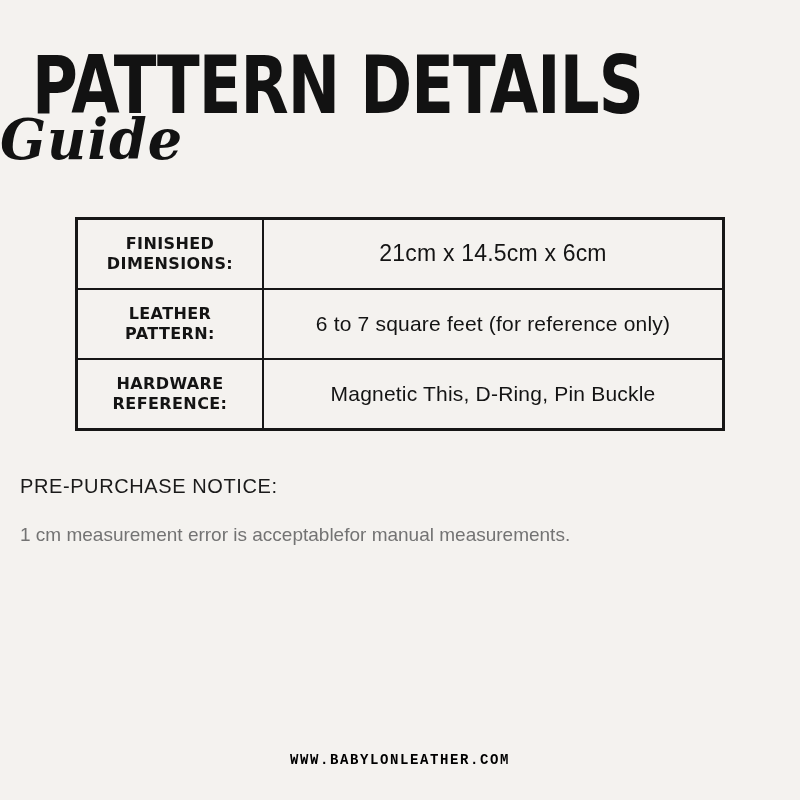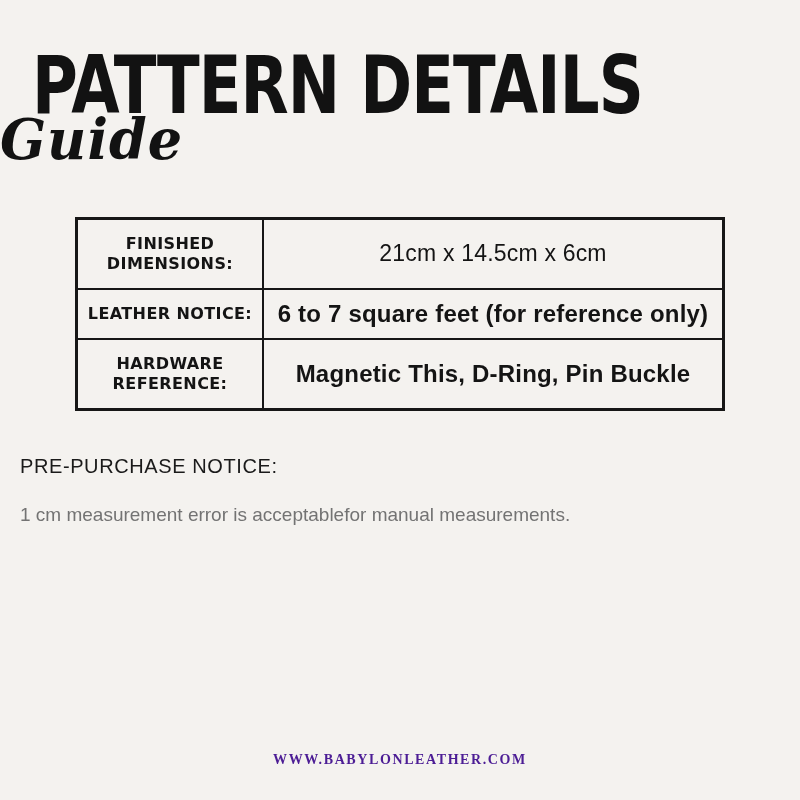--- a/index.html
+++ b/index.html
@@ -140,7 +140,7 @@
           <td class="value">21cm x 14.5cm x 6cm</td>
         </tr>
         <tr>
-          <td class="label">LEATHER NOTICE:</td>
+          <td class="label">LEATHER PATTERN:</td>
           <td class="value small">6 to 7 square feet (for reference only)</td>
         </tr>
         <tr>

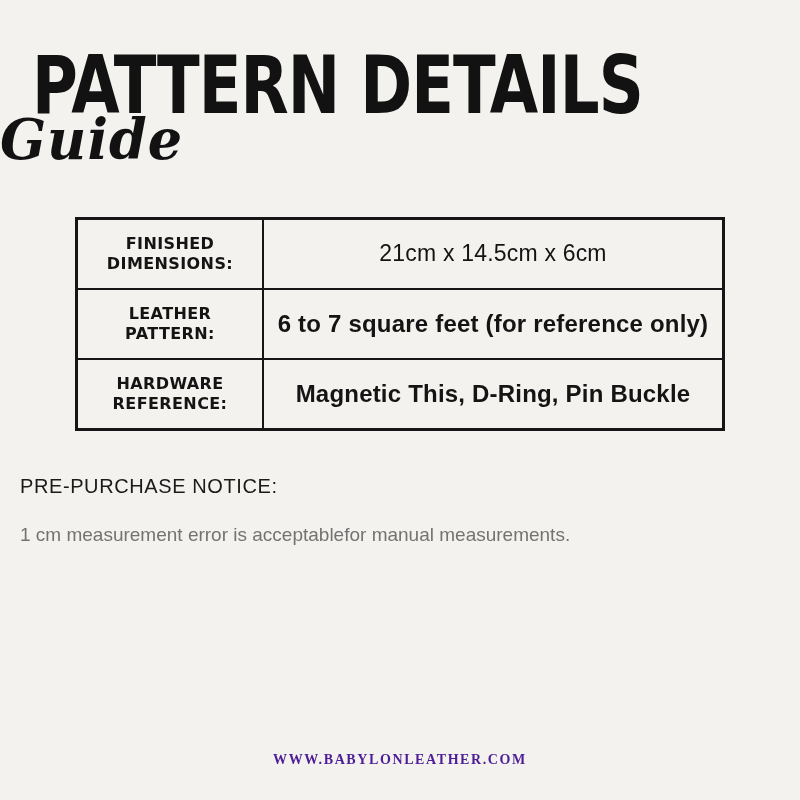--- a/index.html
+++ b/index.html
@@ -87,8 +87,8 @@
     letter-spacing: 0.2px;
   }
   td.value.small {
-    font-size: 24px;
-    font-weight: bold;
+    font-size: 21px;
+    font-weight: normal;
   }
 
   

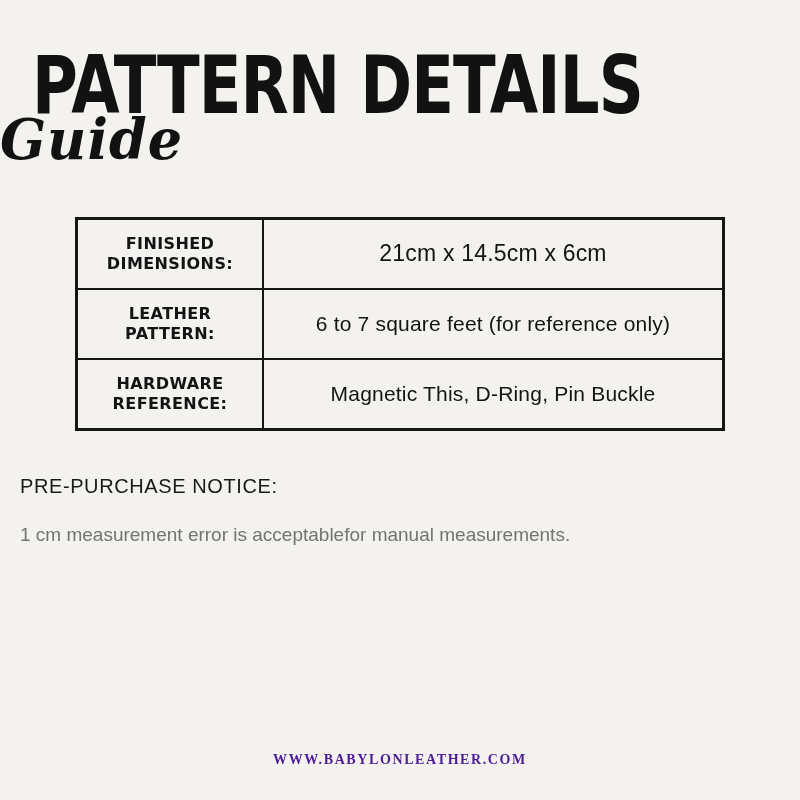--- a/index.html
+++ b/index.html
@@ -115,11 +115,11 @@
     left: 0;
     width: 100%;
     text-align: center;
-    font-family: Liberation Serif, serif;
+    font-family: Liberation Mono, monospace;
     font-weight: bold;
     font-size: 14px;
     letter-spacing: 1.6px;
-    color: #4c1d95;
+    color: #000000;
   }
 </style>
 </head>

